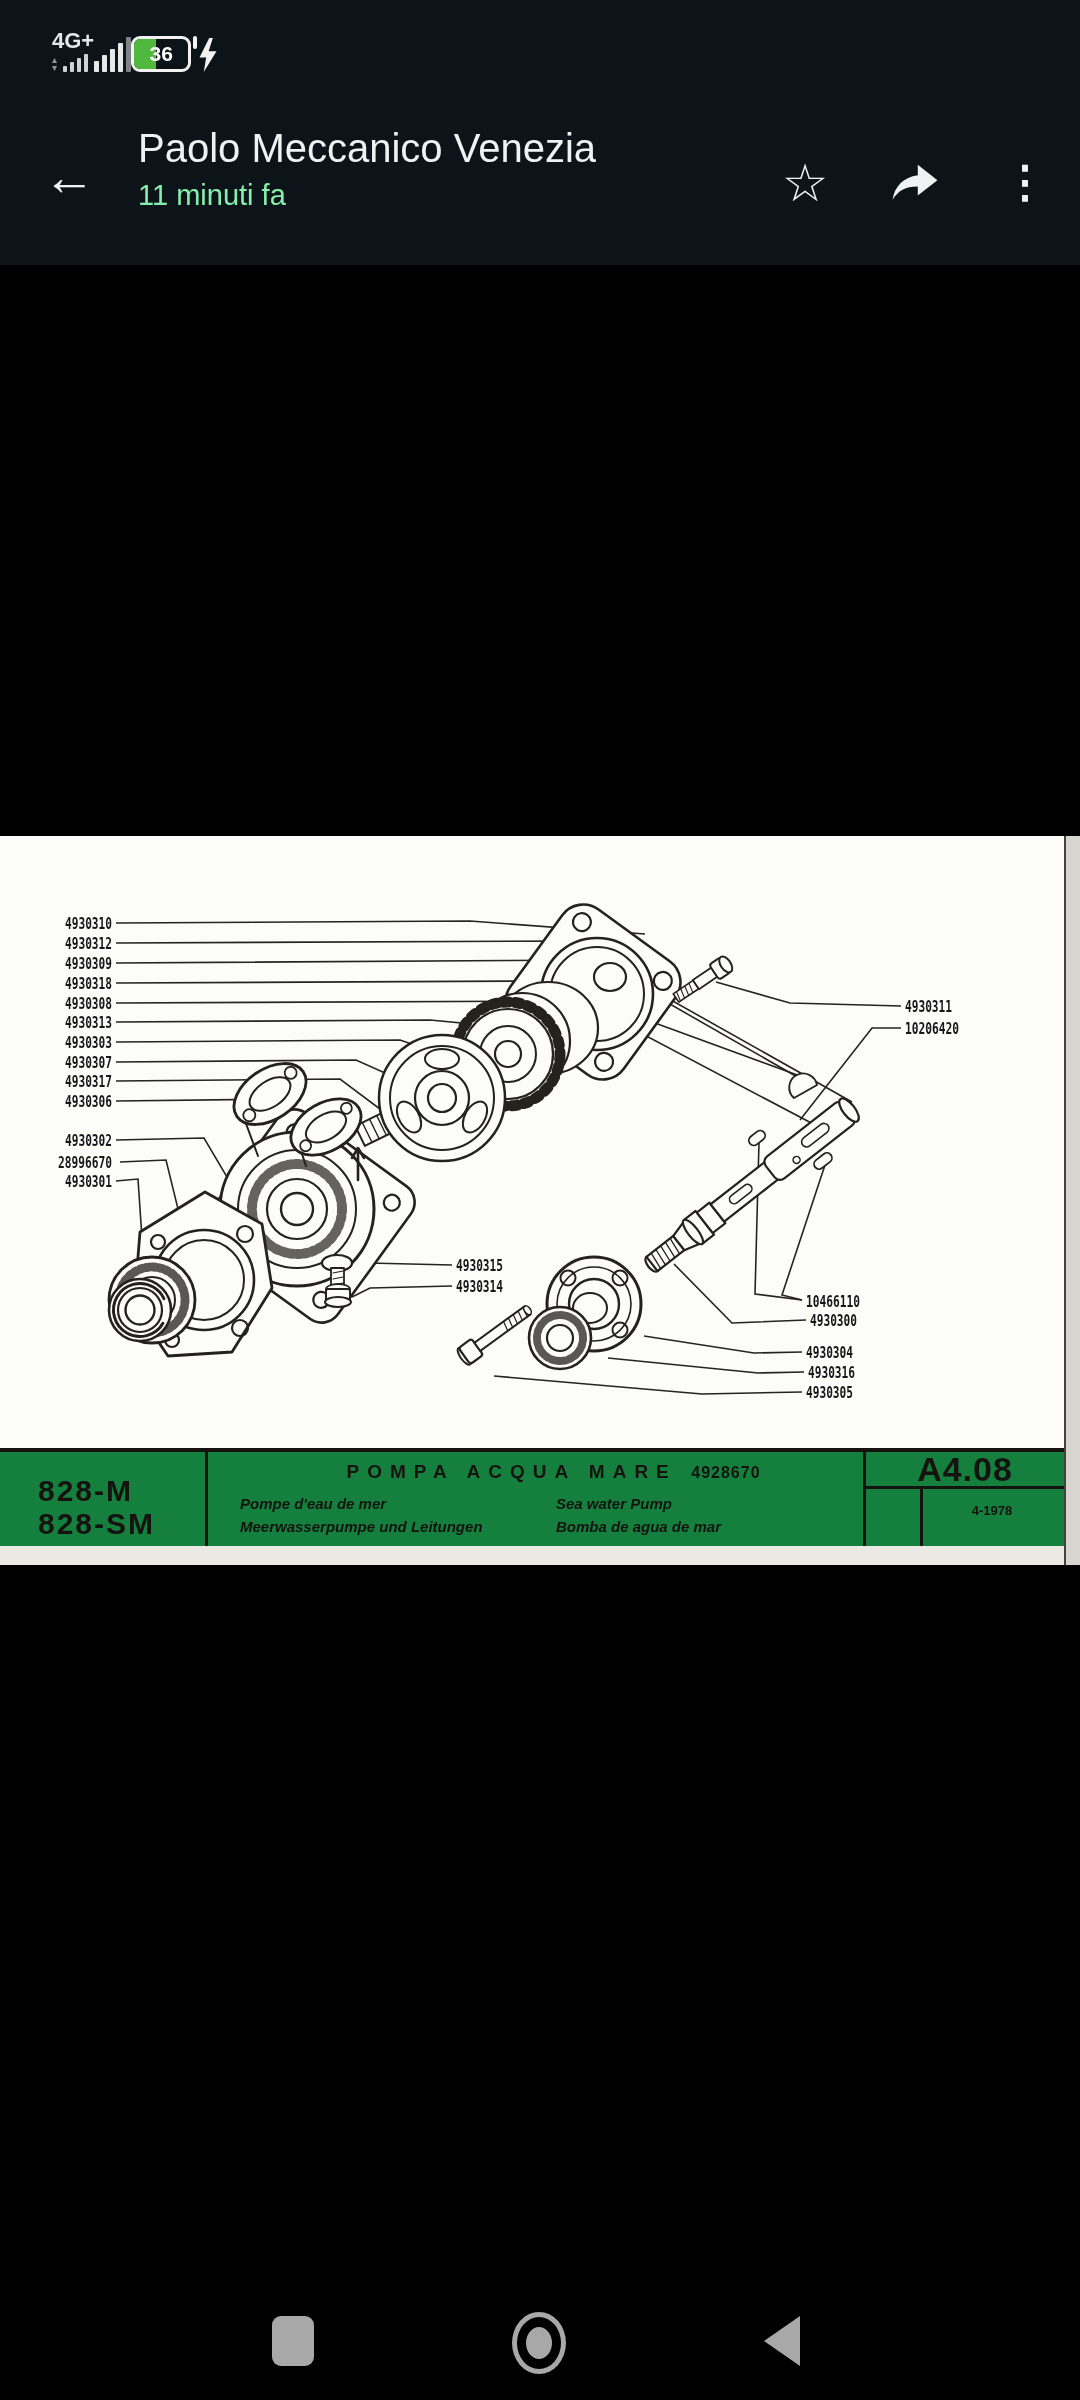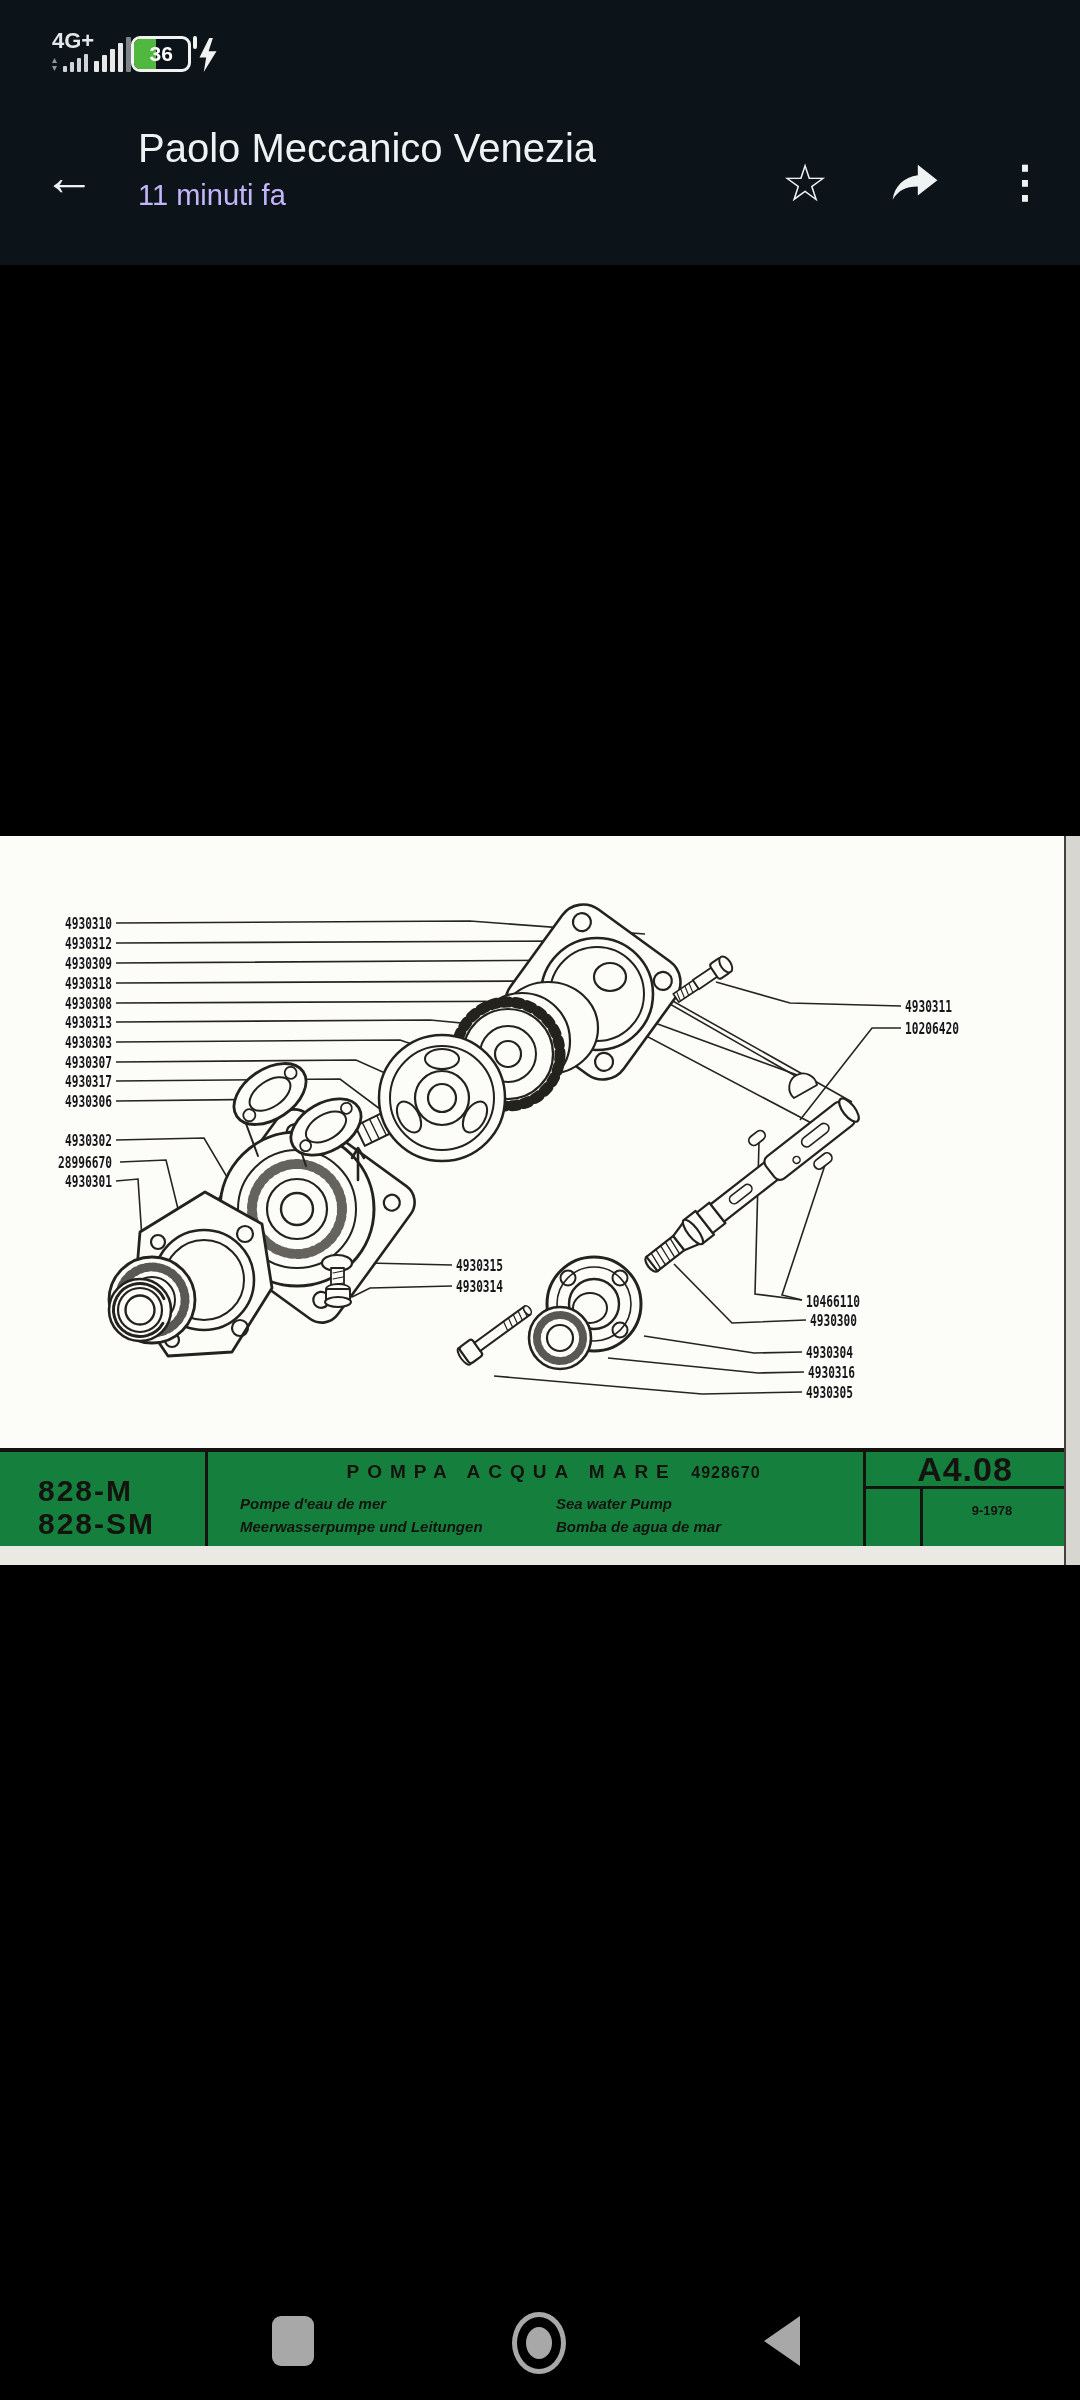--- a/index.html
+++ b/index.html
@@ -35,7 +35,7 @@
         display:flex;align-items:center;justify-content:center;}
   .head-text{position:absolute;left:138px;top:26px;color:#eef2f3;}
   .head-title{font-size:40px;font-weight:400;}
-  .head-sub{font-size:29px;color:#c4b5fd;margin-top:8px;}
+  .head-sub{font-size:29px;color:#86efac;margin-top:8px;}
   .actions{position:absolute;right:0;top:0;height:165px;display:flex;align-items:center;}
   .action{width:110px;height:110px;display:flex;align-items:center;justify-content:center;color:#f0f3f4;}
   .star-glyph{font-size:52px;line-height:1;}

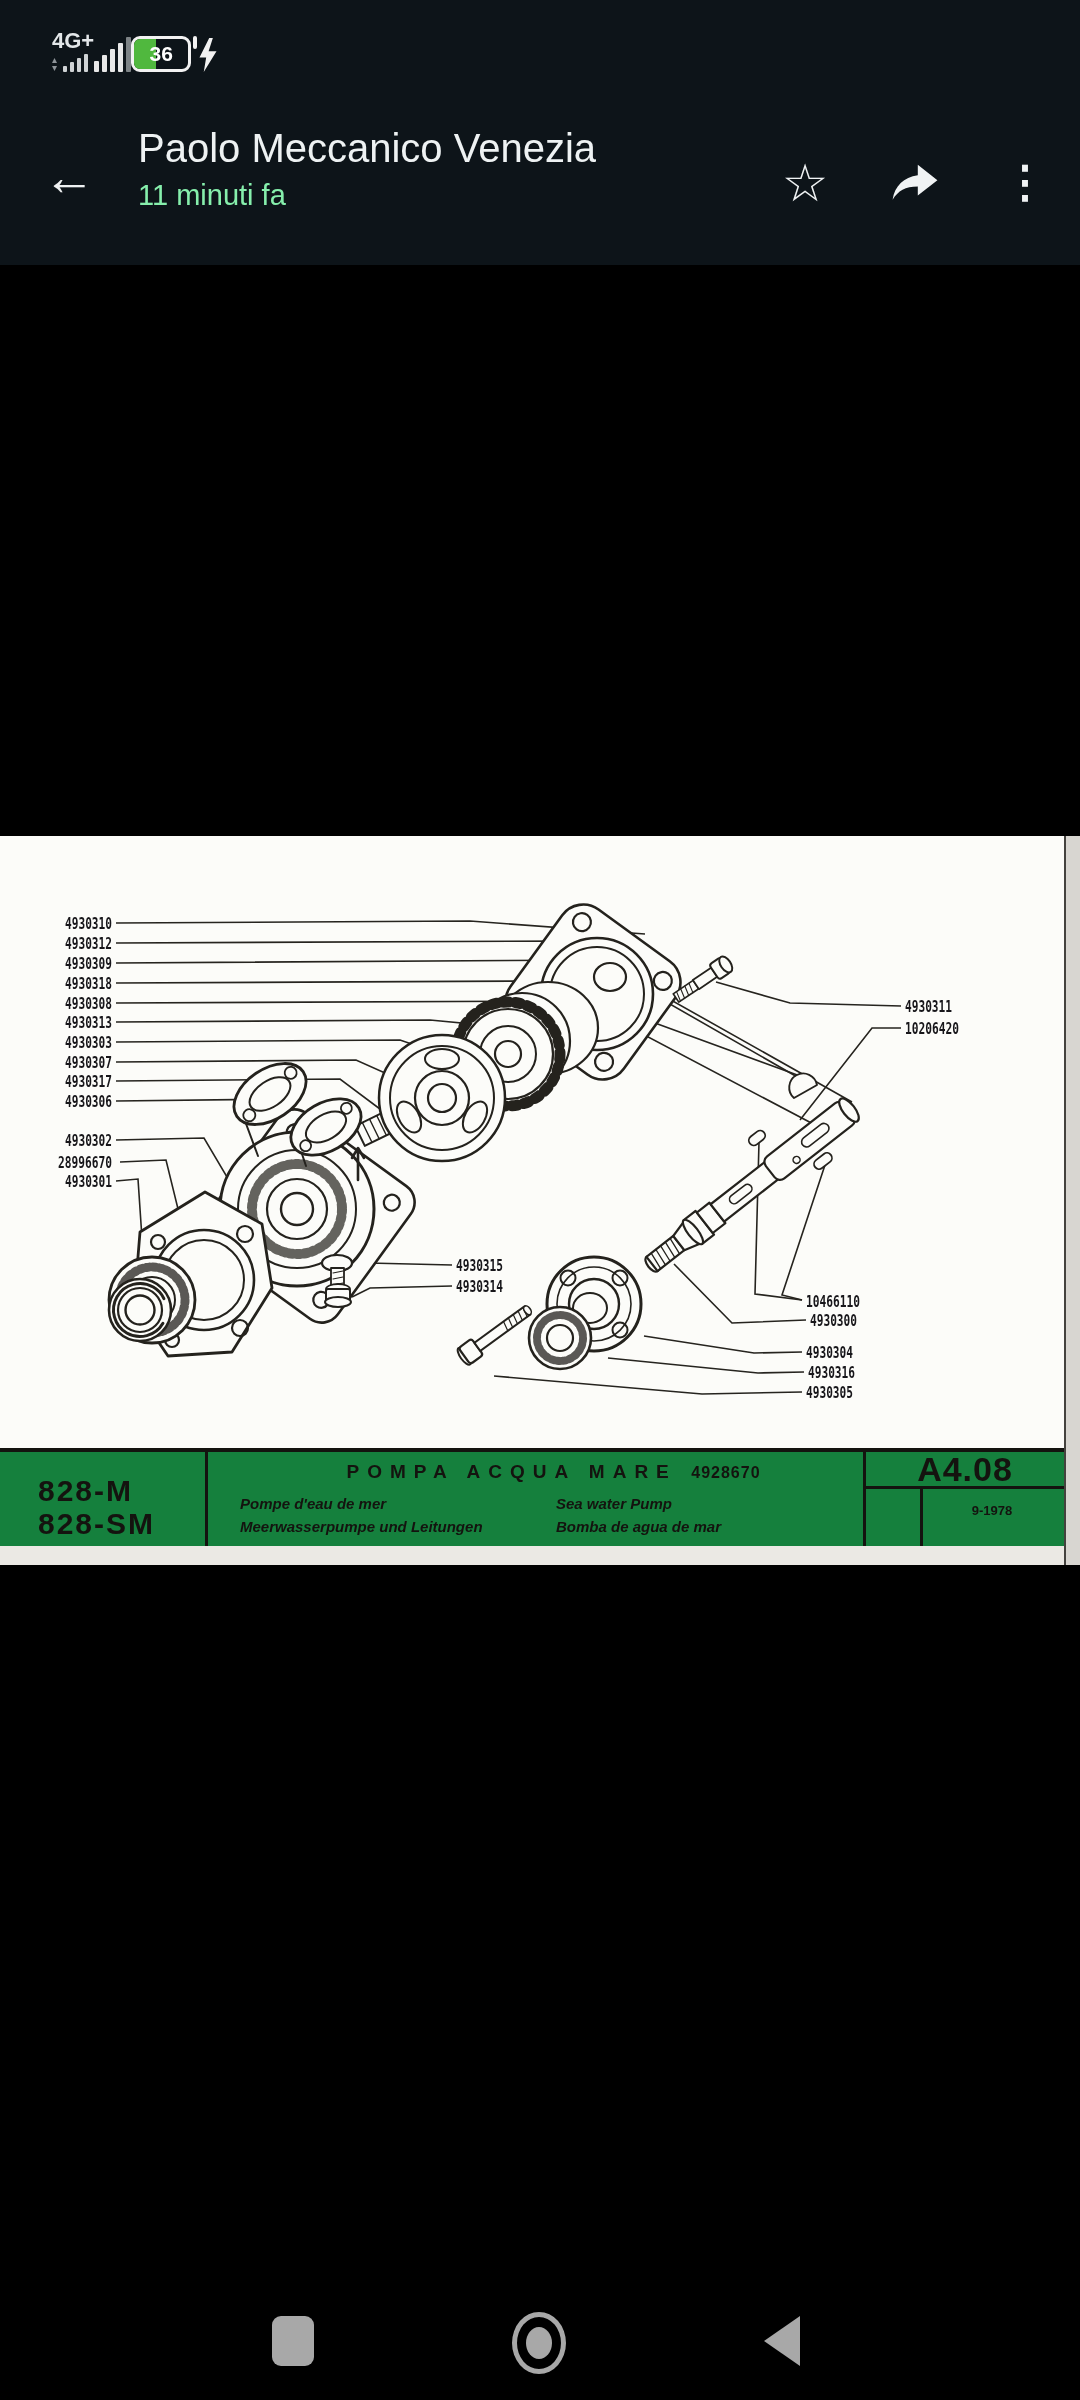--- a/index.html
+++ b/index.html
@@ -382,7 +382,7 @@
         <div class="code-top">A4.08</div>
         <div class="code-bottom">
           <div class="code-divider"></div>
-          <div class="date-code">9-1978</div>
+          <div class="date-code">4-1978</div>
         </div>
       </div>
     </div>

